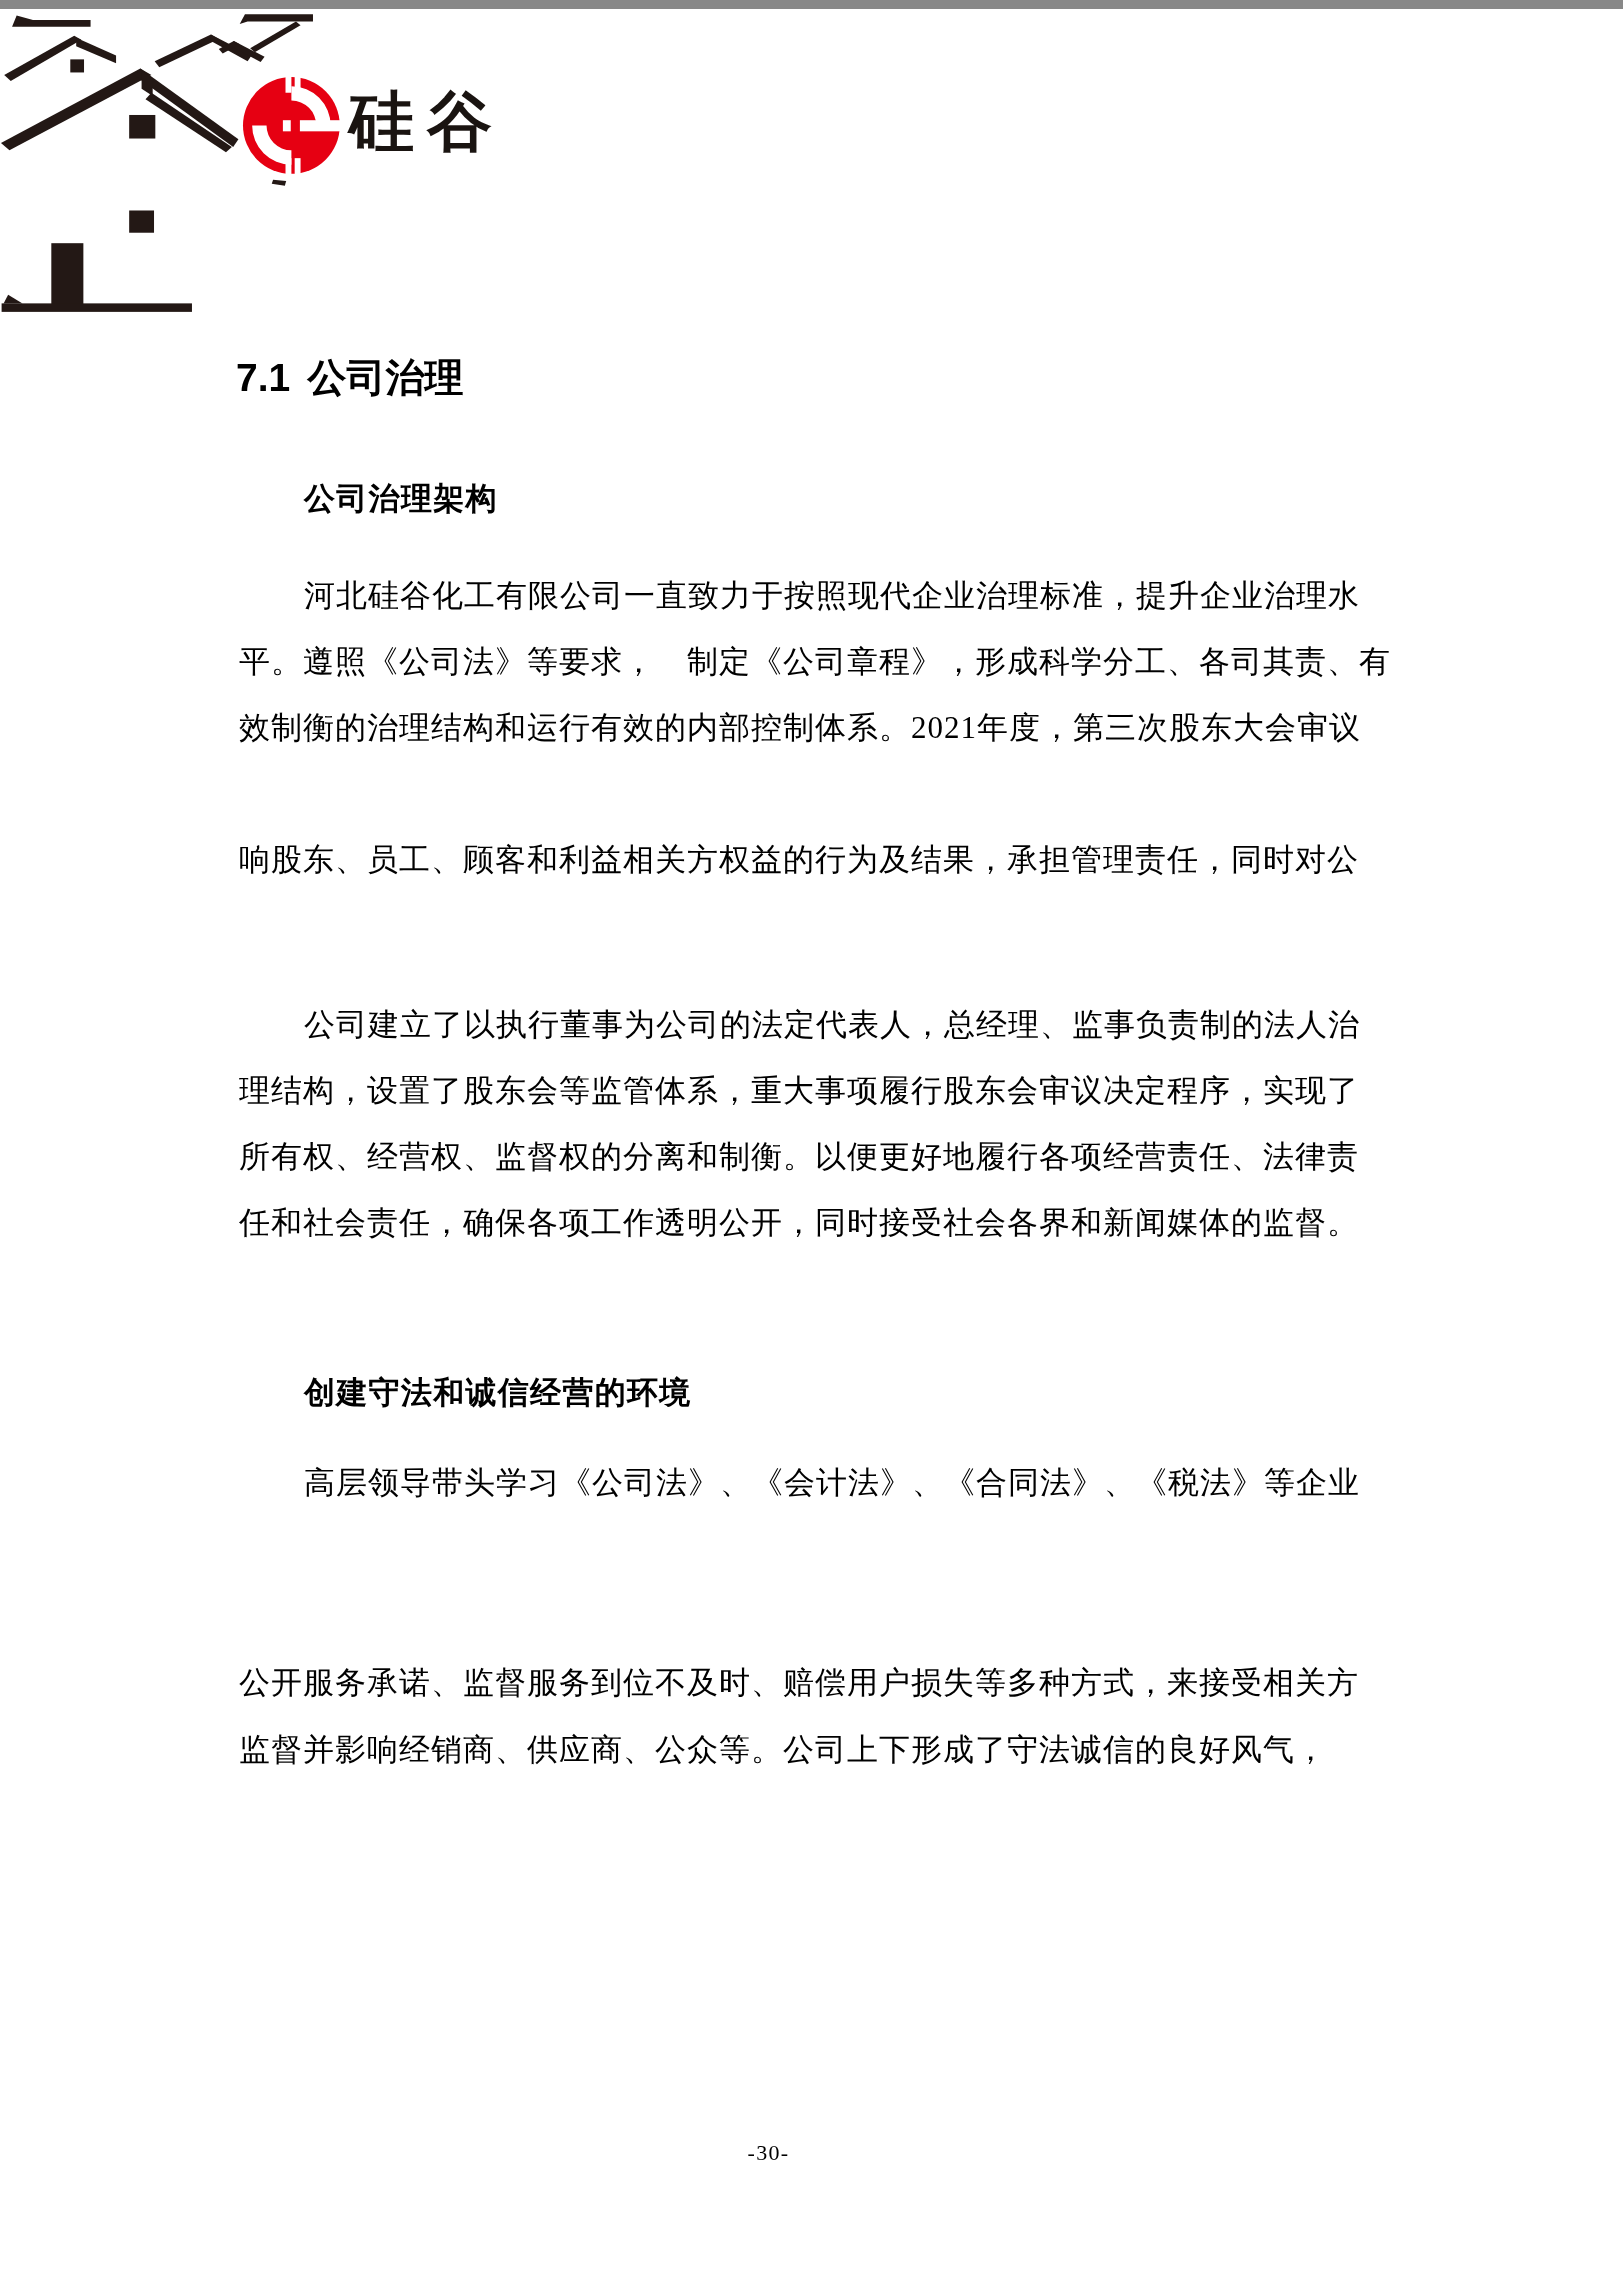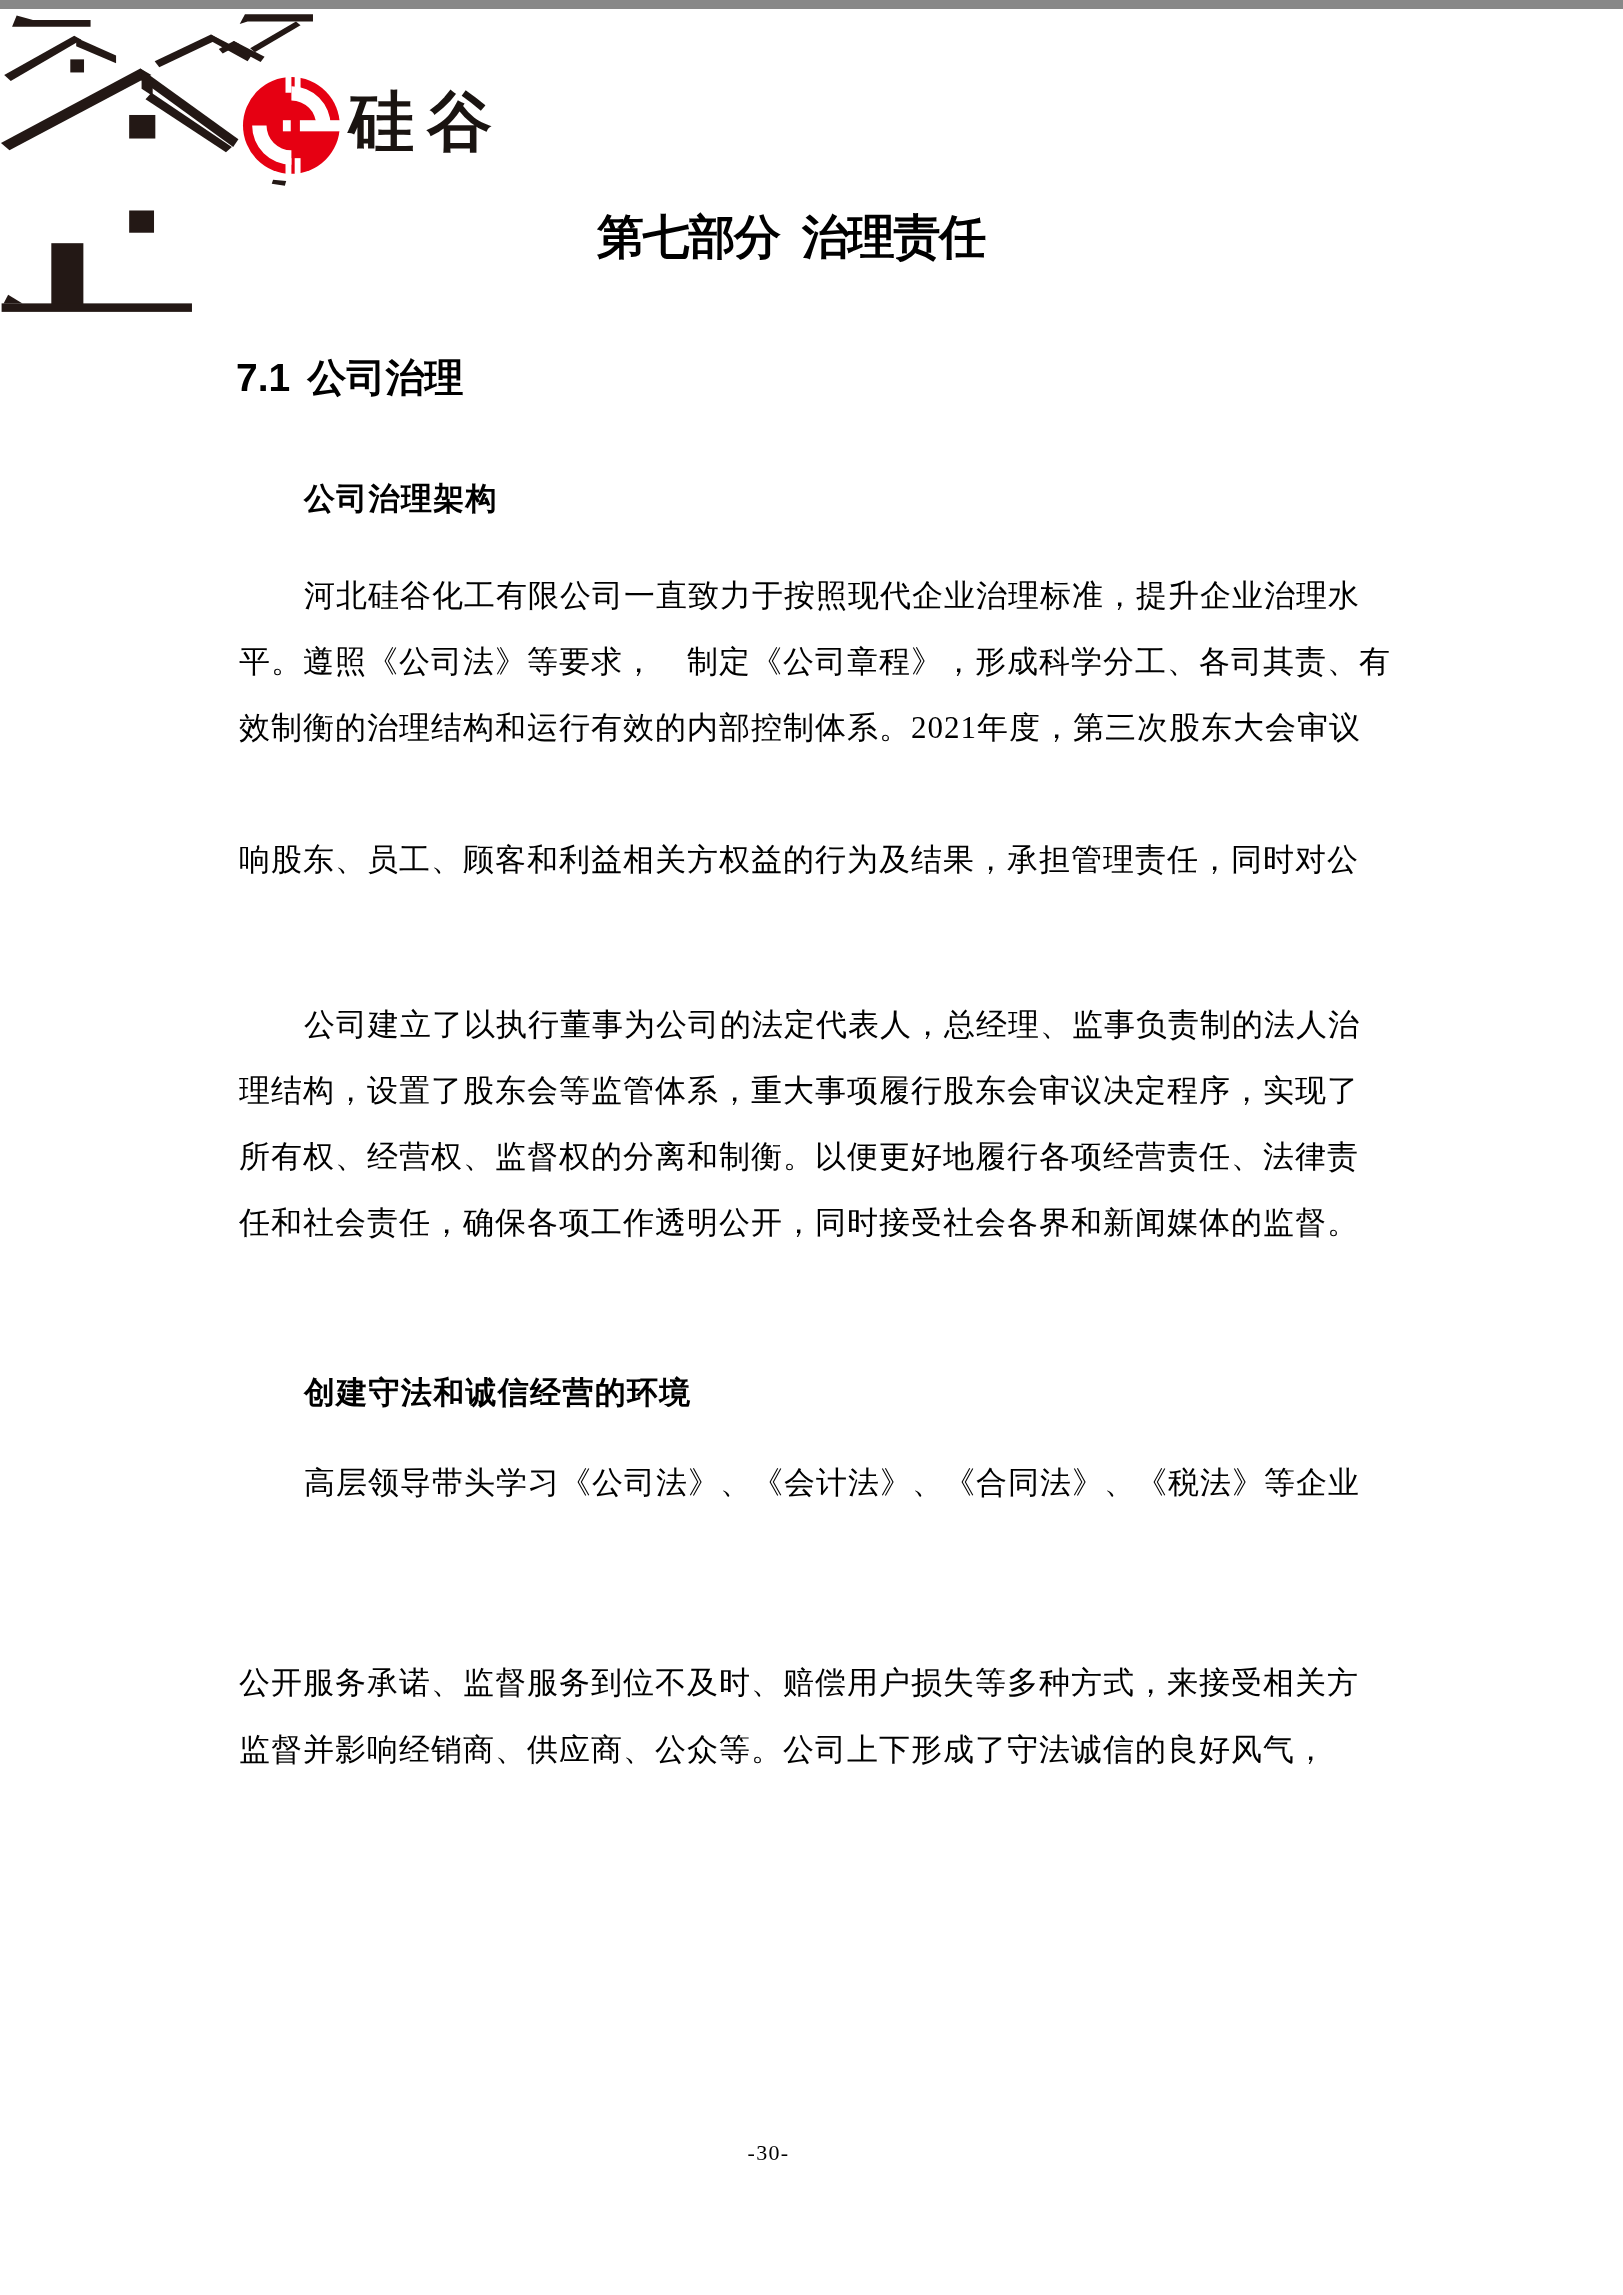--- a/index.html
+++ b/index.html
@@ -109,7 +109,6 @@
     <div class="brand-text">硅谷</div>
   </div>
 
-  <div class="doc-title">第七部分 治理责任</div>
 
   <div class="section-heading">7.1 公司治理</div>
 

